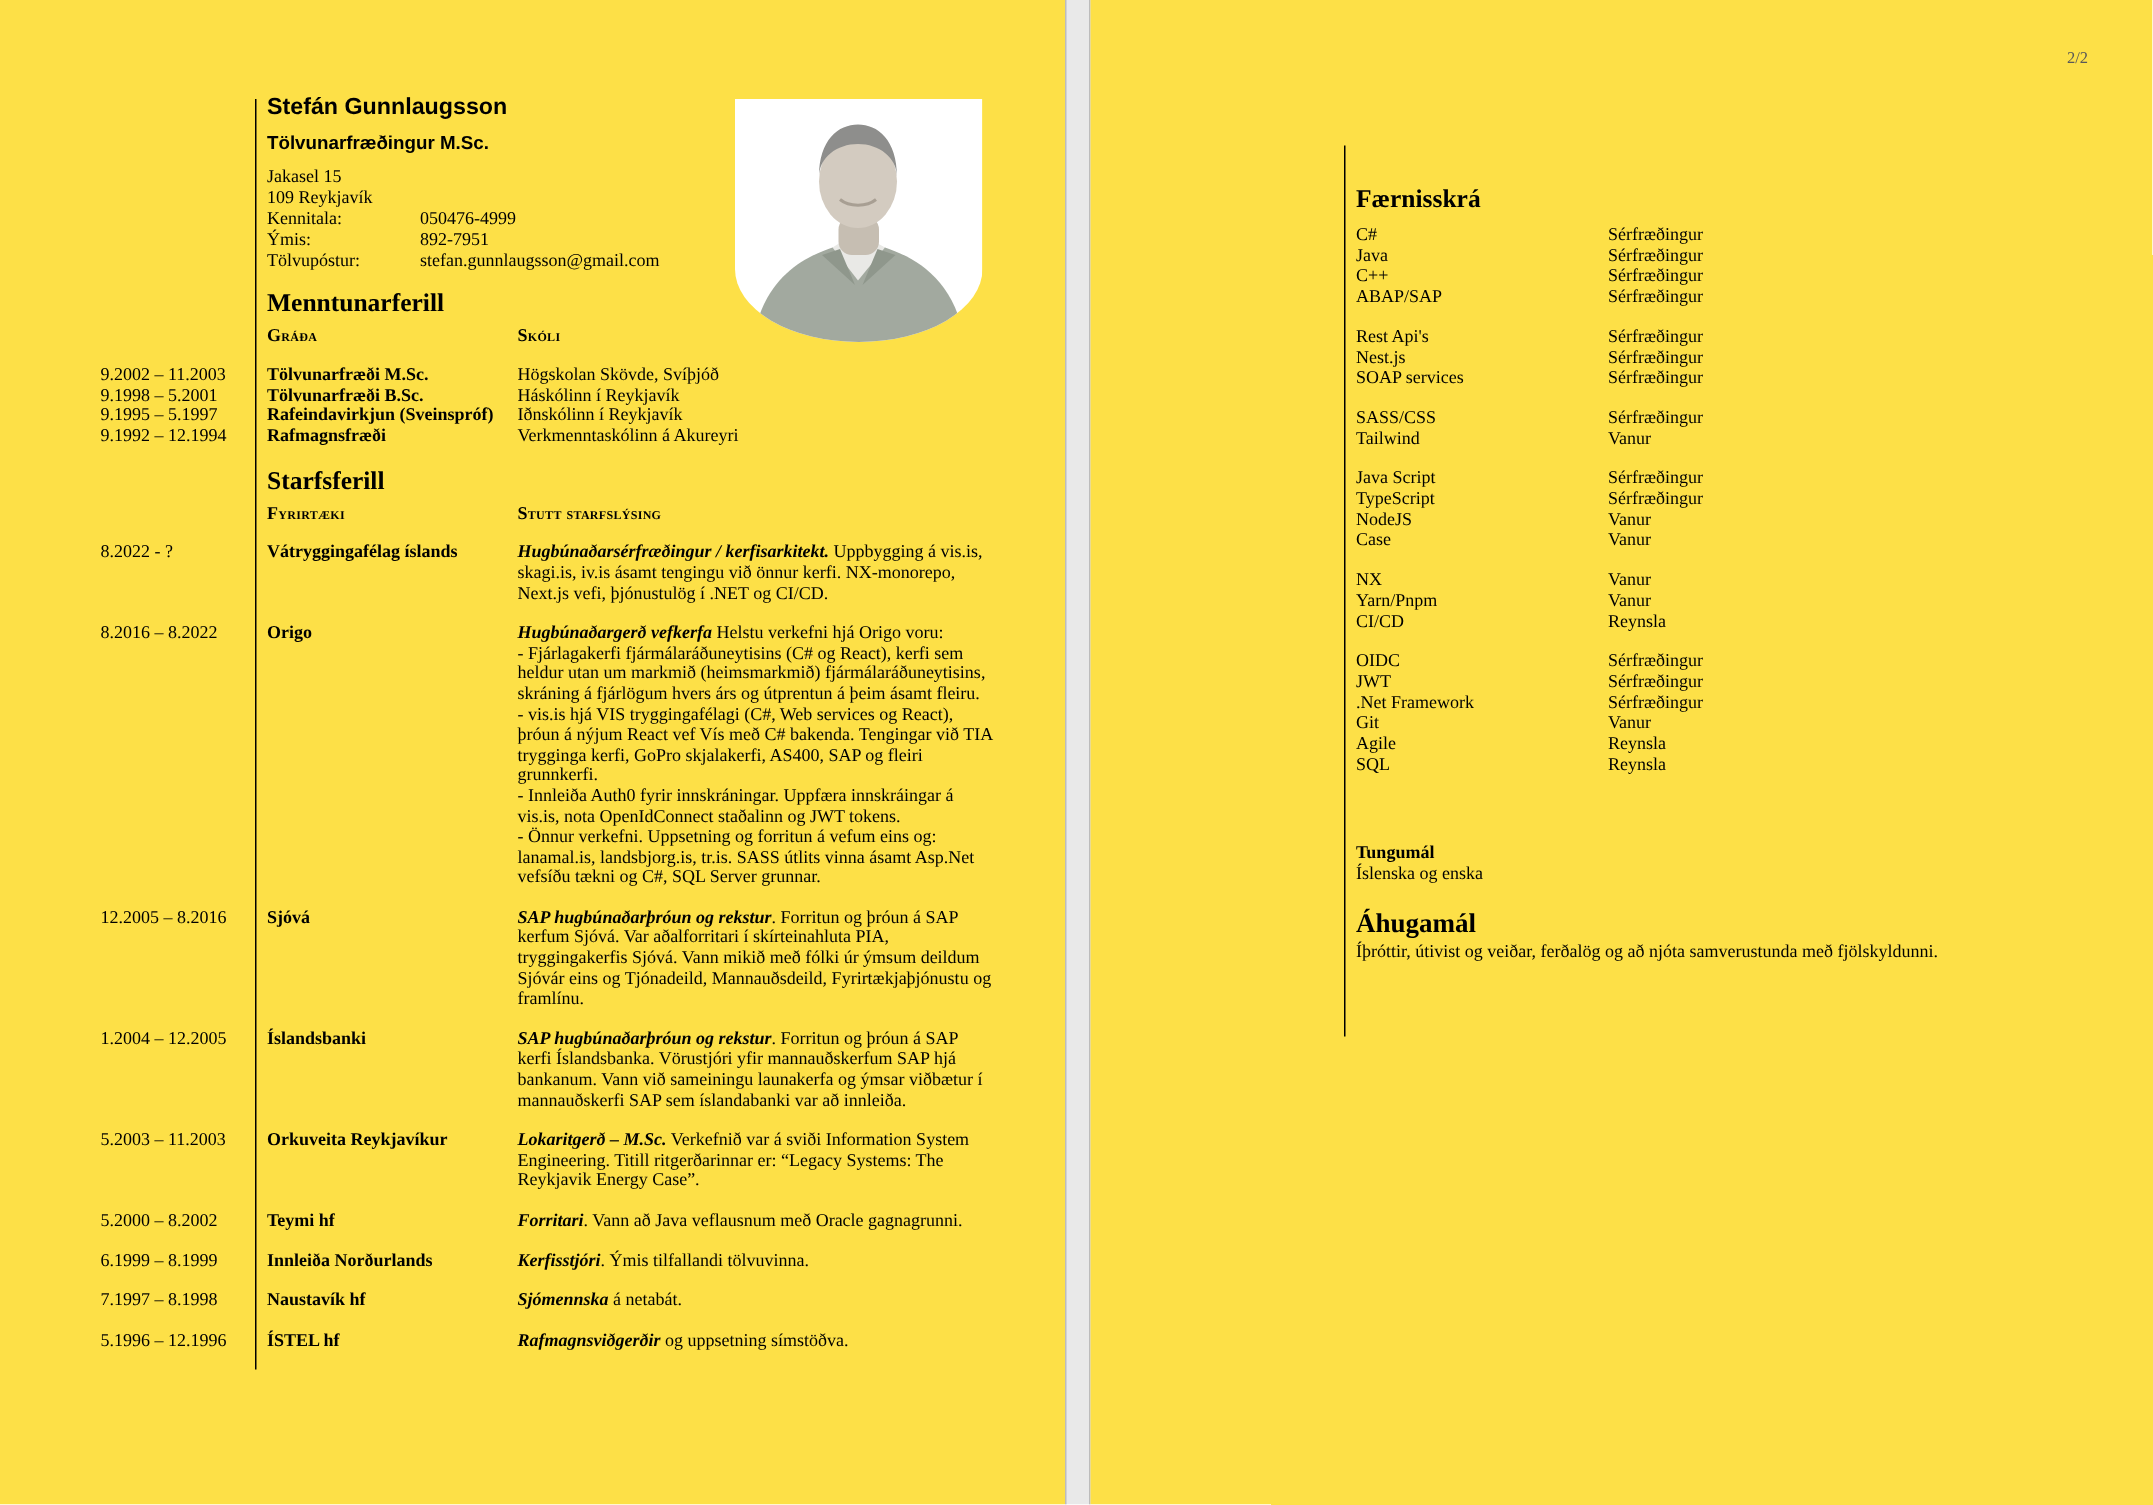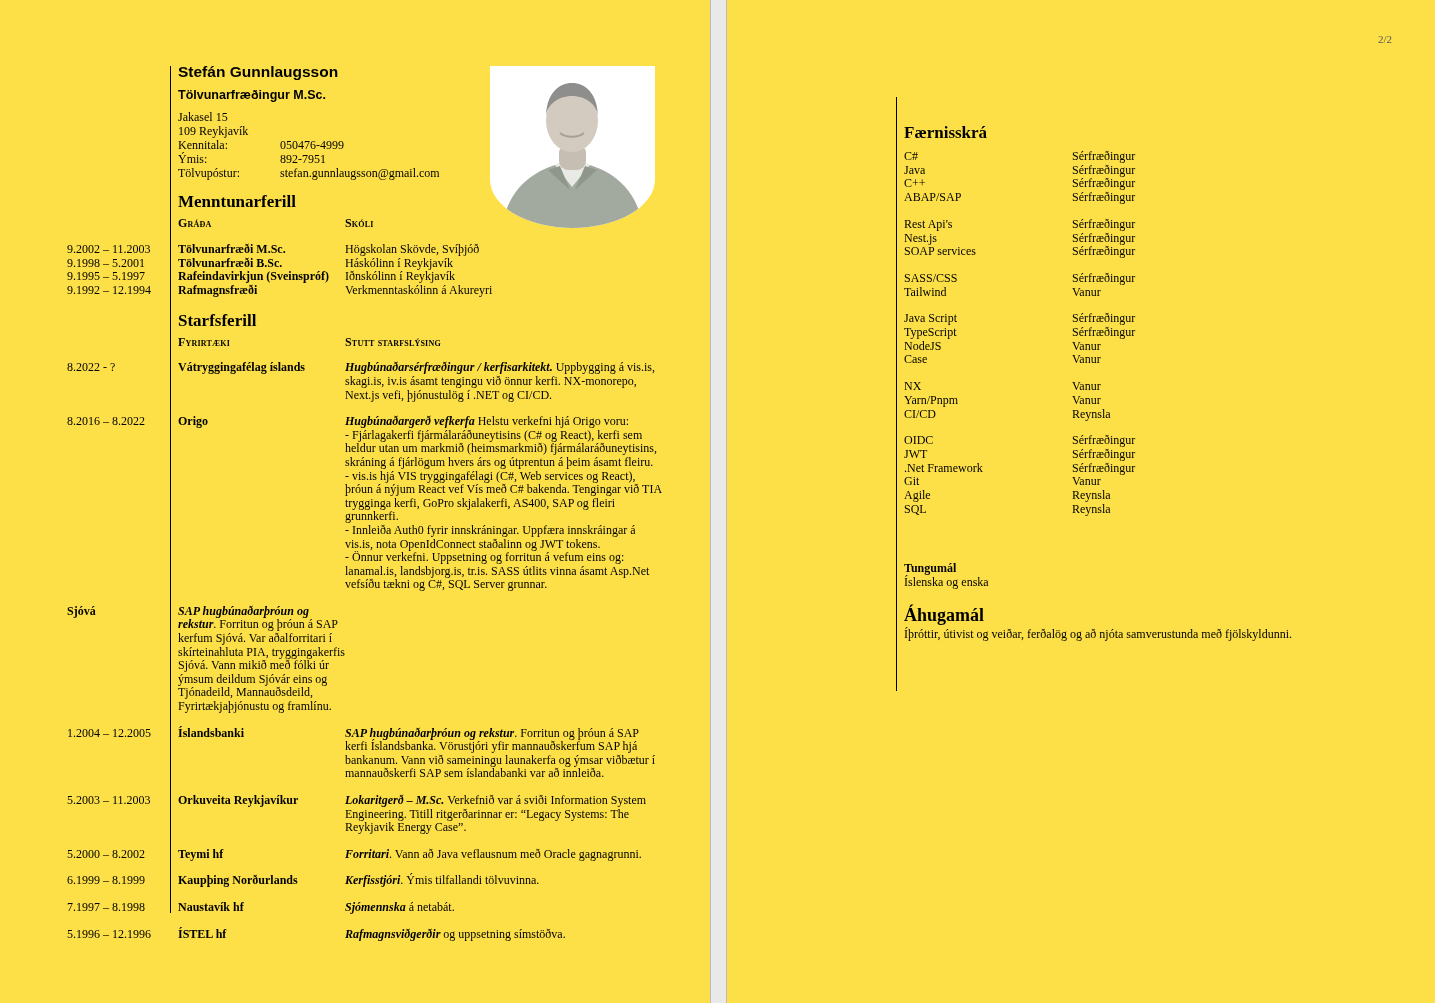--- a/index.html
+++ b/index.html
@@ -144,6 +144,7 @@
 - Önnur verkefni. Uppsetning og forritun á vefum eins og: lanamal.is, landsbjorg.is, tr.is. SASS útlits vinna ásamt Asp.Net vefsíðu tækni og C#, SQL Server grunnar.</span></div>
         </div>
         <div class="crow">
+          <div>12.2005 – 8.2016</div>
           <div class="c-company">Sjóvá</div>
           <div class="c-desc"><span class="lead">SAP hugbúnaðarþróun og rekstur</span><span>. Forritun og þróun á SAP kerfum Sjóvá. Var aðalforritari í skírteinahluta PIA, tryggingakerfis Sjóvá. Vann mikið með fólki úr ýmsum deildum Sjóvár eins og Tjónadeild, Mannauðsdeild, Fyrirtækjaþjónustu og framlínu.</span></div>
         </div>

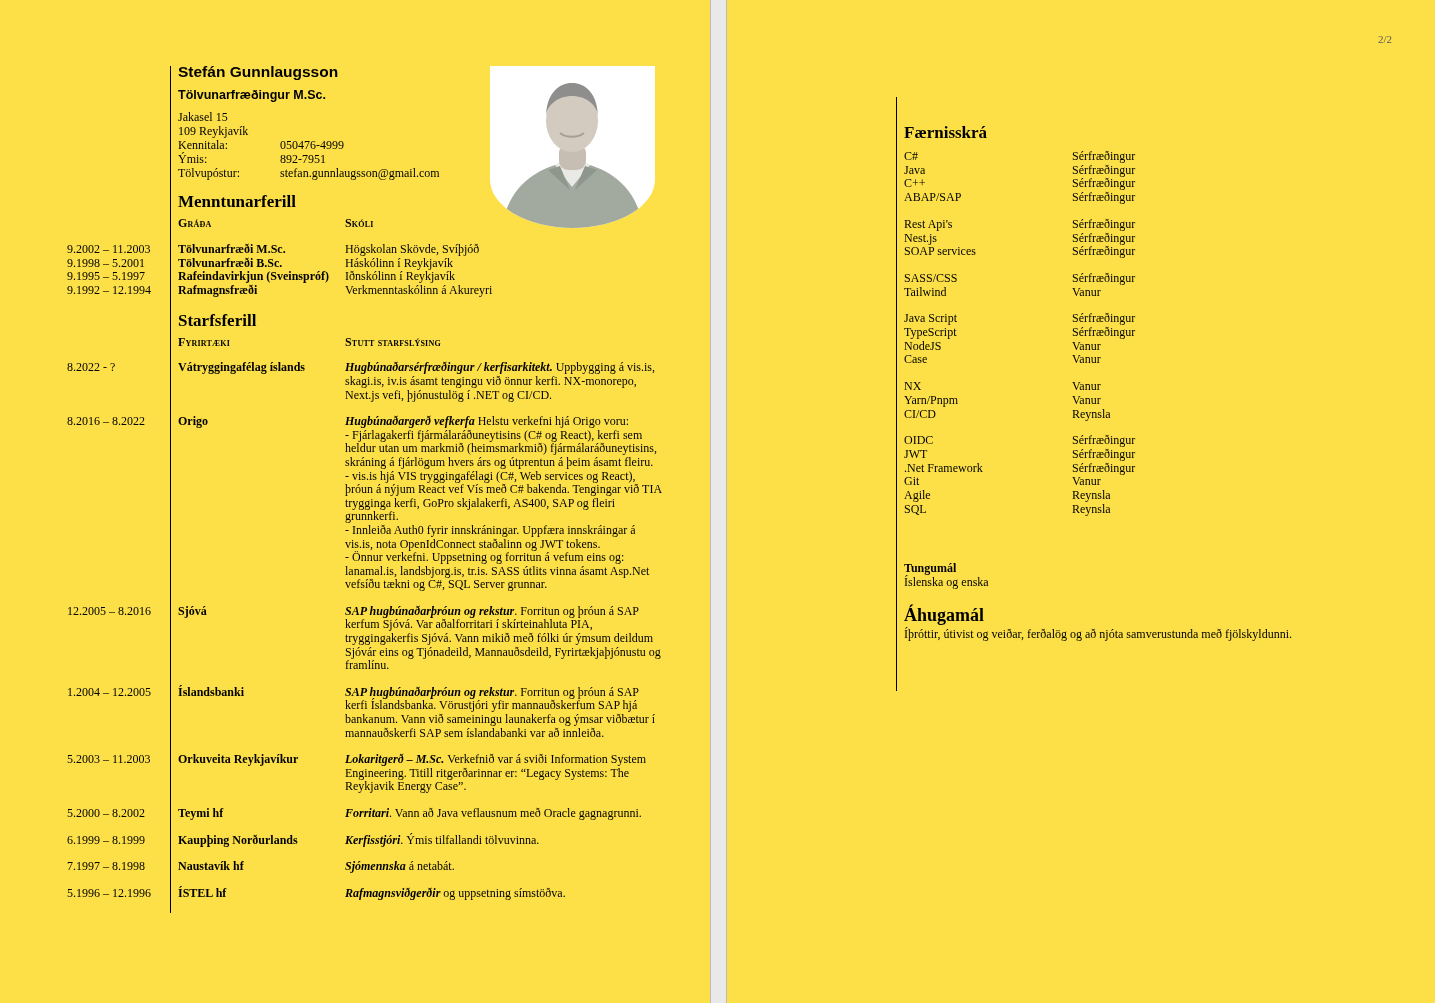--- a/index.html
+++ b/index.html
@@ -165,7 +165,7 @@
         </div>
         <div class="crow">
           <div>6.1999 – 8.1999</div>
-          <div class="c-company">Kaupþing Norðurlands</div>
+          <div class="c-company">Innleiða Norðurlands</div>
           <div class="c-desc"><span class="lead">Kerfisstjóri</span><span>. Ýmis tilfallandi tölvuvinna.</span></div>
         </div>
         <div class="crow">

